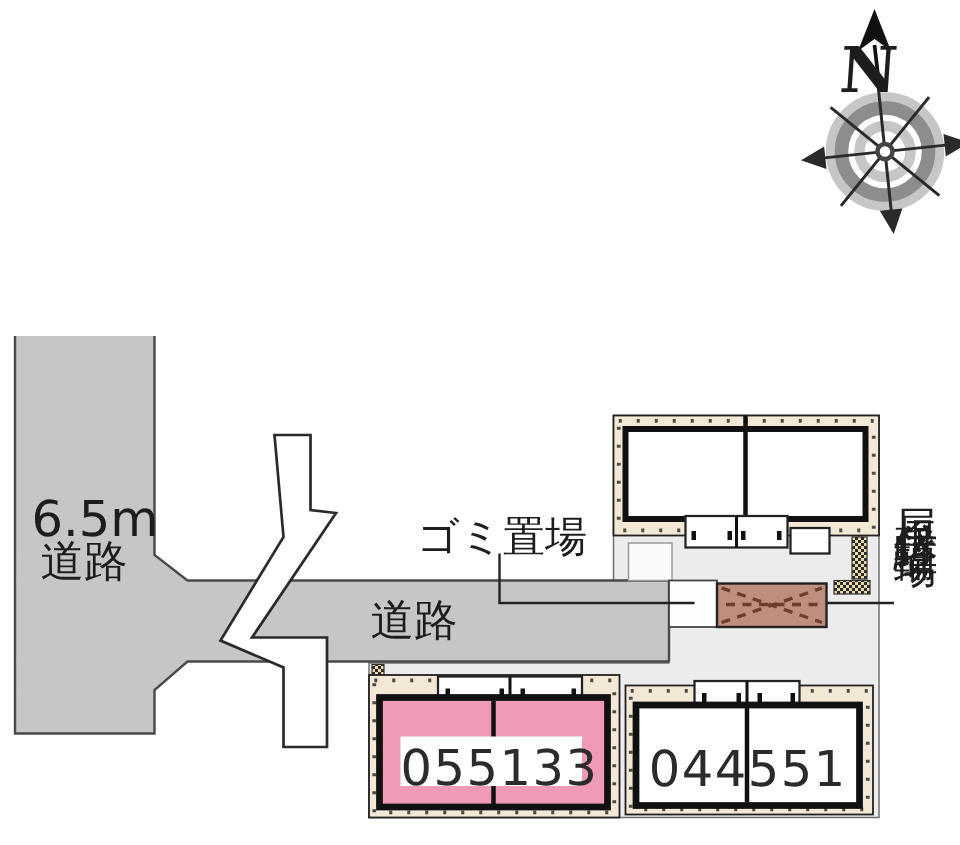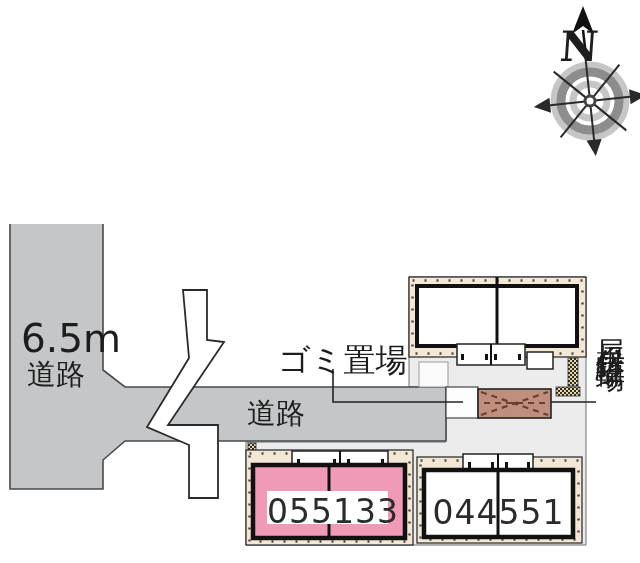--- a/index.html
+++ b/index.html
@@ -9,7 +9,7 @@
   }
   .plan-svg{position:absolute;left:0;top:0;}
   .lbl{position:absolute;white-space:nowrap;color:#1d1d1d;}
-  .lbl-road-v1{left:21px;top:316px;font-size:39px;}
+  .lbl-road-v1{left:21px;top:326px;font-size:33px;}
   .lbl-road-v2{left:27px;top:355px;font-size:29px;}
   .lbl-road-h{left:247px;top:394px;font-size:29px;}
   .lbl-gomi{left:278px;top:339px;font-size:32px;}

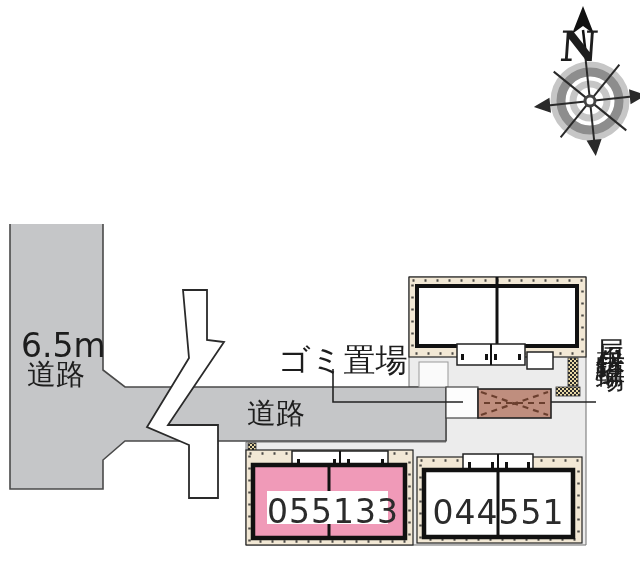--- a/index.html
+++ b/index.html
@@ -12,7 +12,7 @@
   .lbl-road-v1{left:21px;top:326px;font-size:33px;}
   .lbl-road-v2{left:27px;top:355px;font-size:29px;}
   .lbl-road-h{left:247px;top:394px;font-size:29px;}
-  .lbl-gomi{left:278px;top:339px;font-size:32px;}
+  .lbl-gomi{left:278px;top:339px;font-size:28px;}
   .lbl-bike{
     left:596px;top:316px;font-size:29px;letter-spacing:5px;
     writing-mode:vertical-rl;text-orientation:upright;line-height:1;

